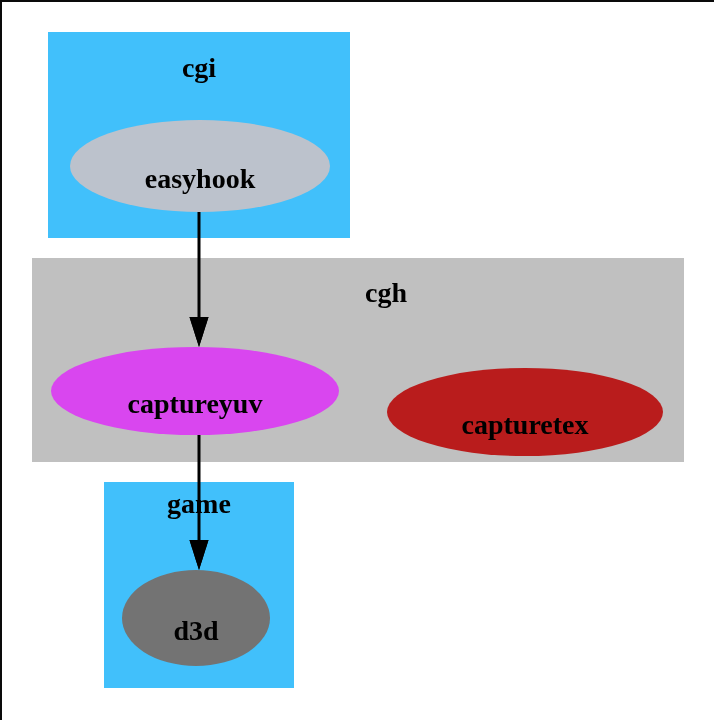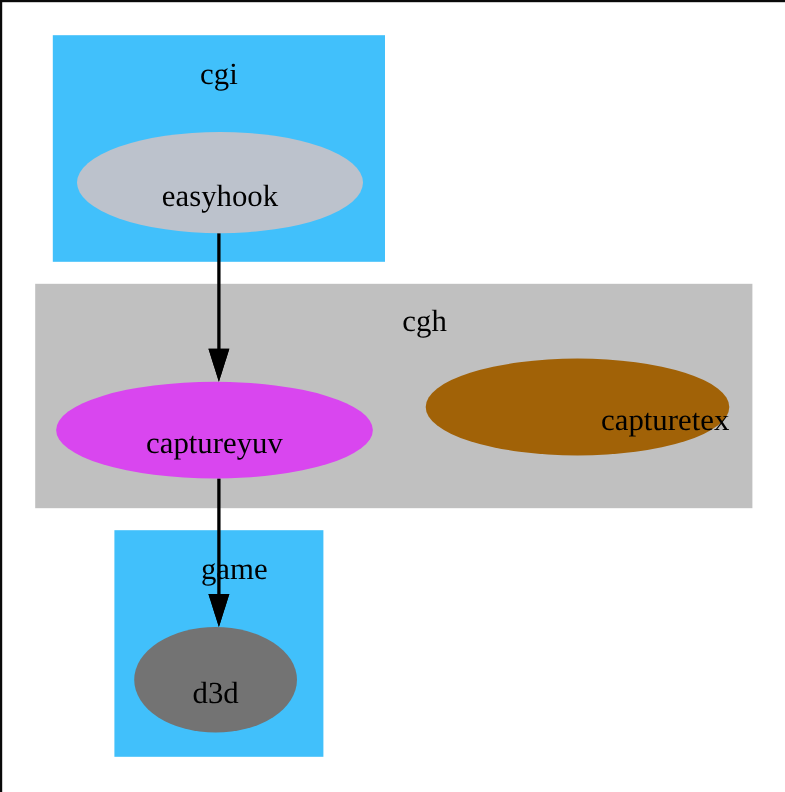--- a/index.html
+++ b/index.html
@@ -14,6 +14,7 @@
     background: #ffffff;
     overflow: hidden;
     font-family: "Liberation Serif", "DejaVu Serif", serif;
+    font-weight: bold;
   }
   
   #frame-top {

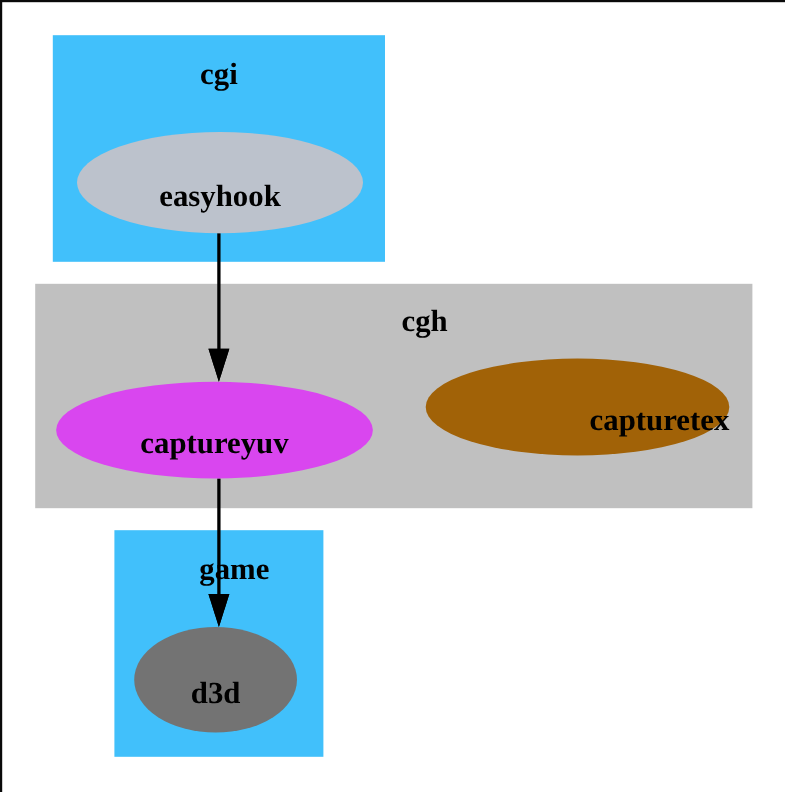--- a/index.html
+++ b/index.html
@@ -117,7 +117,7 @@
     <span class="node-label">captureyuv</span>
   </div>
 
-  <div class="node" id="node-capturetex" style="left: 387px; top: 326px; width: 276px; height: 88px; background: #a16207; justify-content: flex-end;">
+  <div class="node" id="node-capturetex" style="left: 387px; top: 368px; width: 276px; height: 88px; background: #b91c1c;">
     <span class="node-label">capturetex</span>
   </div>
 

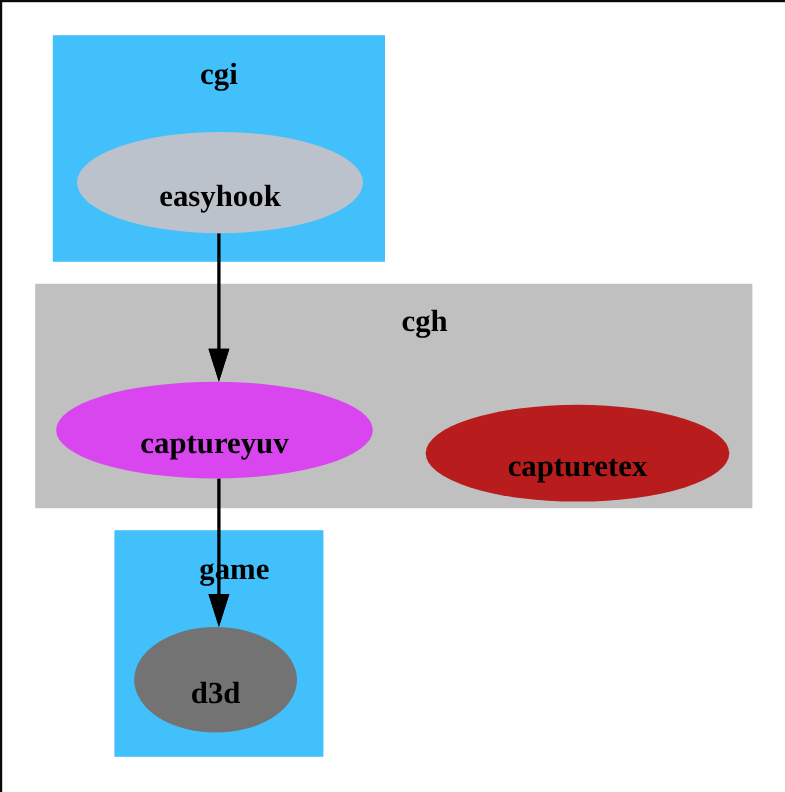--- a/index.html
+++ b/index.html
@@ -107,7 +107,7 @@
     </svg>
   </div>
 
-  <div class="cluster-label" id="cluster-game-label" style="left: 199px; top: 518px; margin-left: 14px;">game</div>
+  <div class="cluster-label" id="cluster-game-label" style="left: 199px; top: 504px;">game</div>
 
   <div class="node" id="node-easyhook" style="left: 70px; top: 120px; width: 260px; height: 92px; background: rgb(188, 194, 204);">
     <span class="node-label">easyhook</span>

